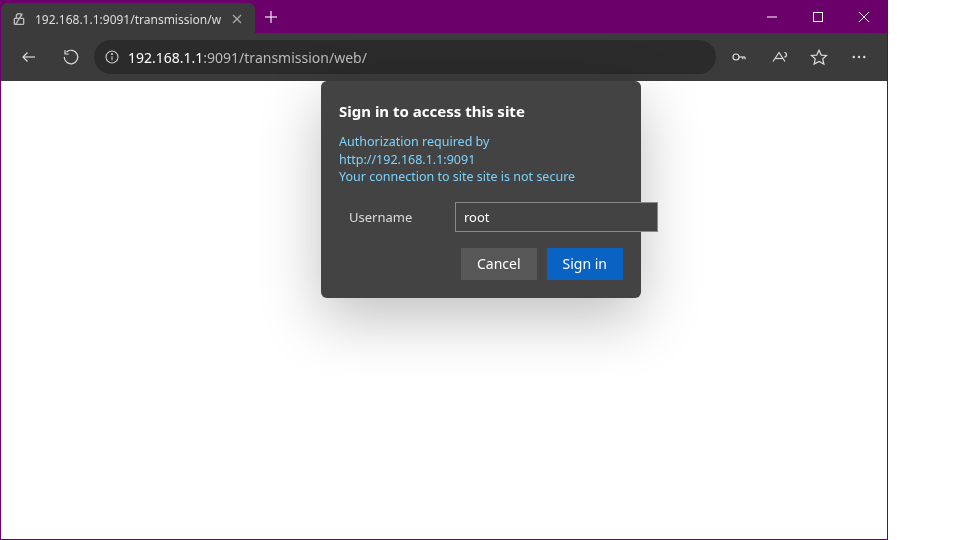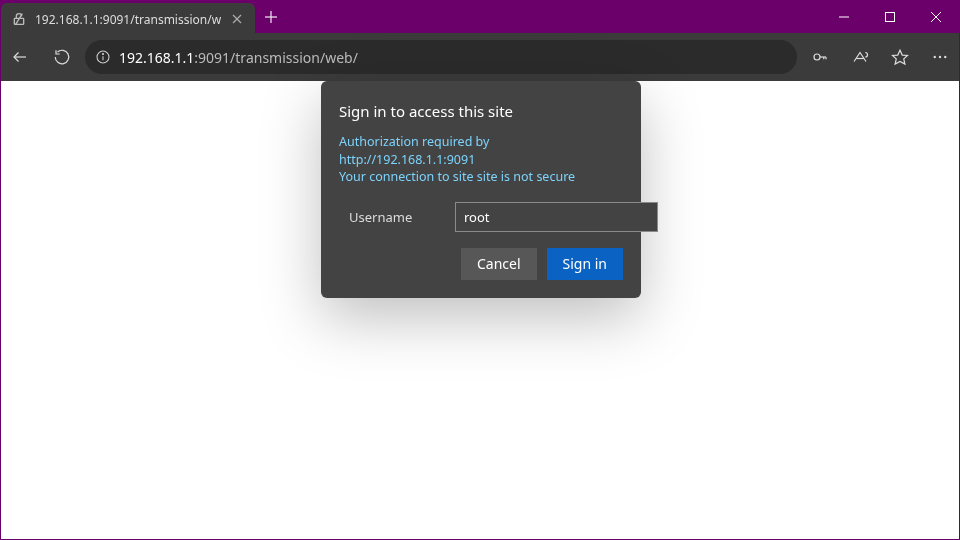--- a/index.html
+++ b/index.html
@@ -5,7 +5,7 @@
   * { box-sizing: border-box; margin: 0; padding: 0; font-family: "Segoe UI", system-ui, sans-serif; }
   html, body { width: 960px; height: 540px; overflow: hidden; background: #fff; }
 
-  .window { width: 960px; height: 540px; display: flex; flex-direction: column; border: 1px solid #6b006b; }
+  .window { width: 888px; height: 540px; display: flex; flex-direction: column; border: 1px solid #6b006b; }
 
   
   .titlebar { height: 32px; background: #6b006b; display: flex; align-items: stretch; }

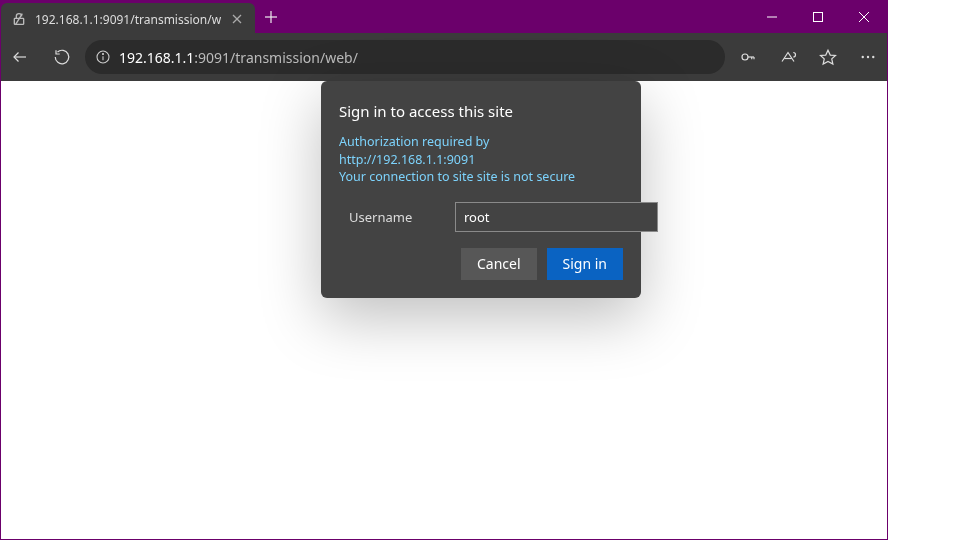--- a/index.html
+++ b/index.html
@@ -21,7 +21,7 @@
   .win-btn svg { width: 10px; height: 10px; }
 
   
-  .toolbar { height: 48px; background: #3b3b3b; display: flex; align-items: center; padding: 0 0; gap: 4px; }
+  .toolbar { height: 48px; background: #3b3b3b; display: flex; align-items: center; padding: 0 9px; gap: 4px; }
   .tool-icon { width: 38px; height: 36px; display: flex; align-items: center; justify-content: center; color: #ddd; border-radius: 4px; }
   .tool-icon svg { width: 18px; height: 18px; }
   .address-wrap { flex: 1; display: flex; align-items: center; background: #2b2b2b; height: 34px; border-radius: 17px; padding: 0 10px; gap: 8px; }

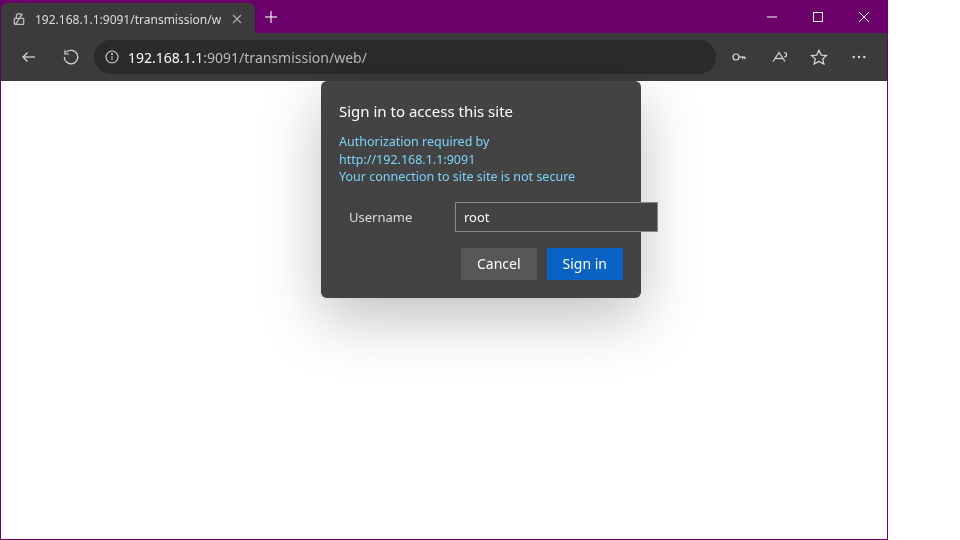--- a/index.html
+++ b/index.html
@@ -37,7 +37,7 @@
 
   
   .dialog { position: absolute; left: 320px; top: 0; width: 320px; background: #434343; border-radius: 6px; padding: 20px 18px 18px 18px; box-shadow: 0 20px 60px rgba(0,0,0,0.25); color: #e8e8e8; font-size: 13px; }
-  .dialog .title { font-size: 15px; font-weight: 400; color: #fff; margin-bottom: 12px; }
+  .dialog .title { font-size: 15px; font-weight: 700; color: #fff; margin-bottom: 12px; }
   .dialog .msg { color: #7dd3fc; line-height: 1.4; font-size: 12.5px; margin-bottom: 16px; }
   .form-row { display: flex; align-items: center; margin-bottom: 12px; }
   .form-row label { flex: 0 0 70px; font-size: 13px; color: #dcdcdc; margin-left: 10px; }

